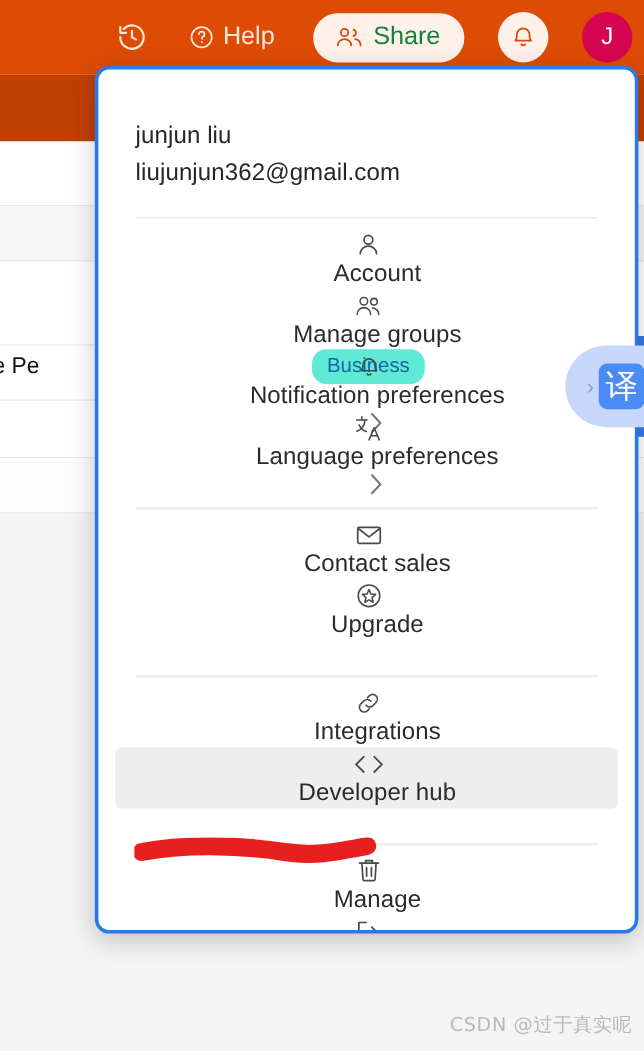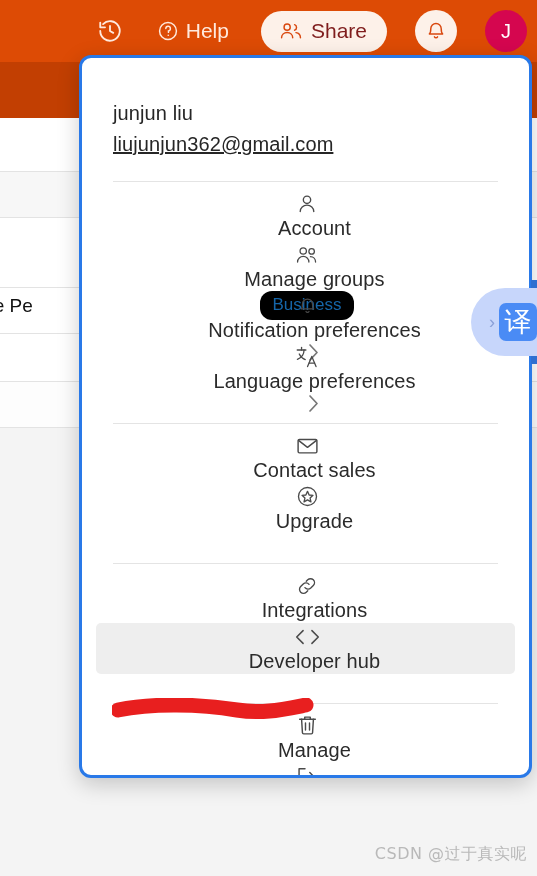--- a/index.html
+++ b/index.html
@@ -79,7 +79,7 @@
   .share-btn {
     display: flex; align-items: center; gap: 8px;
     background: #fdf1e9;
-    color: #7f1d1d;
+    color: #15803d;
     font-size: 21px;
     border-radius: 22px;
     padding: 8px 20px 9px 18px;

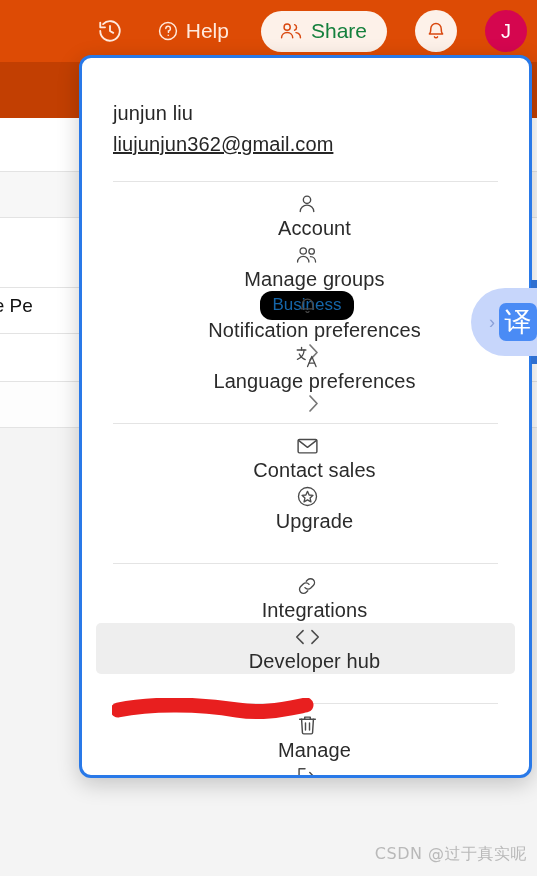--- a/index.html
+++ b/index.html
@@ -125,7 +125,6 @@
   .identity .email {
     font-size: 20px; color: #262626; line-height: 32px;
     letter-spacing: .1px;
-    text-decoration: underline;
   }
 
   .divider {

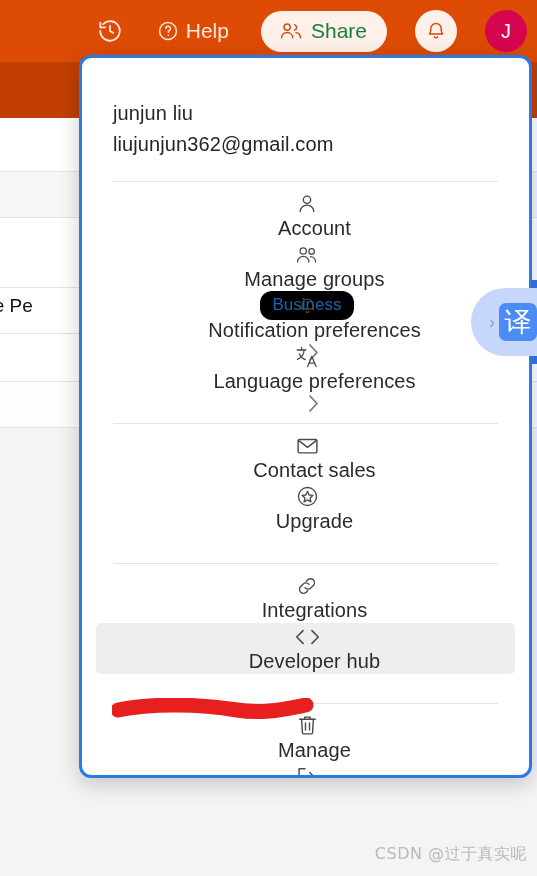--- a/index.html
+++ b/index.html
@@ -160,7 +160,7 @@
   }
   .item .spacer { flex: 1 1 auto; }
   .badge {
-    background: #000000;
+    background: #5eead4;
     color: #1565a8;
     font-size: 17px;
     border-radius: 12px;

